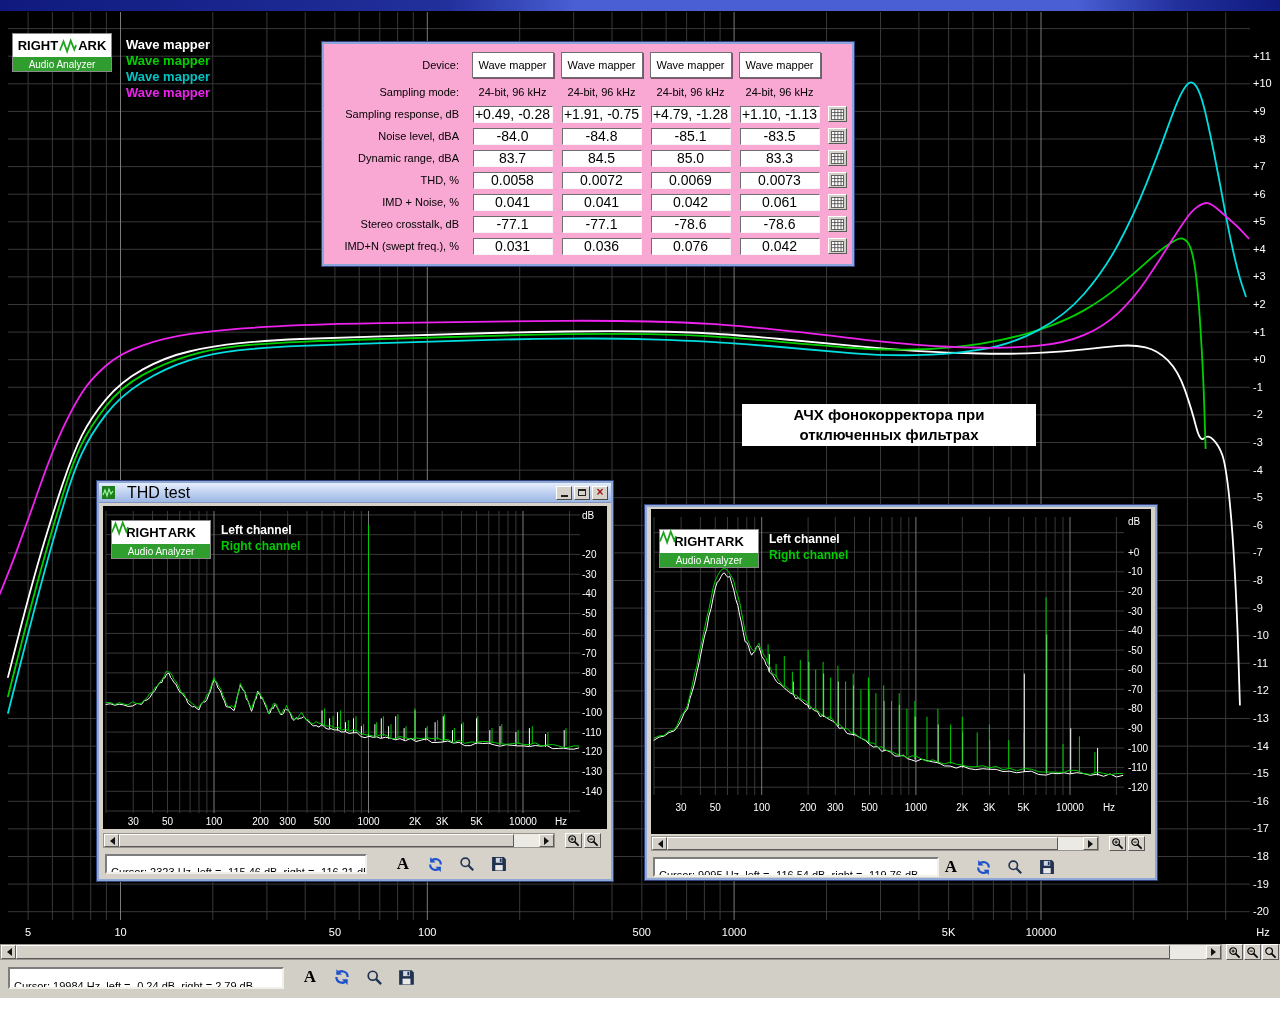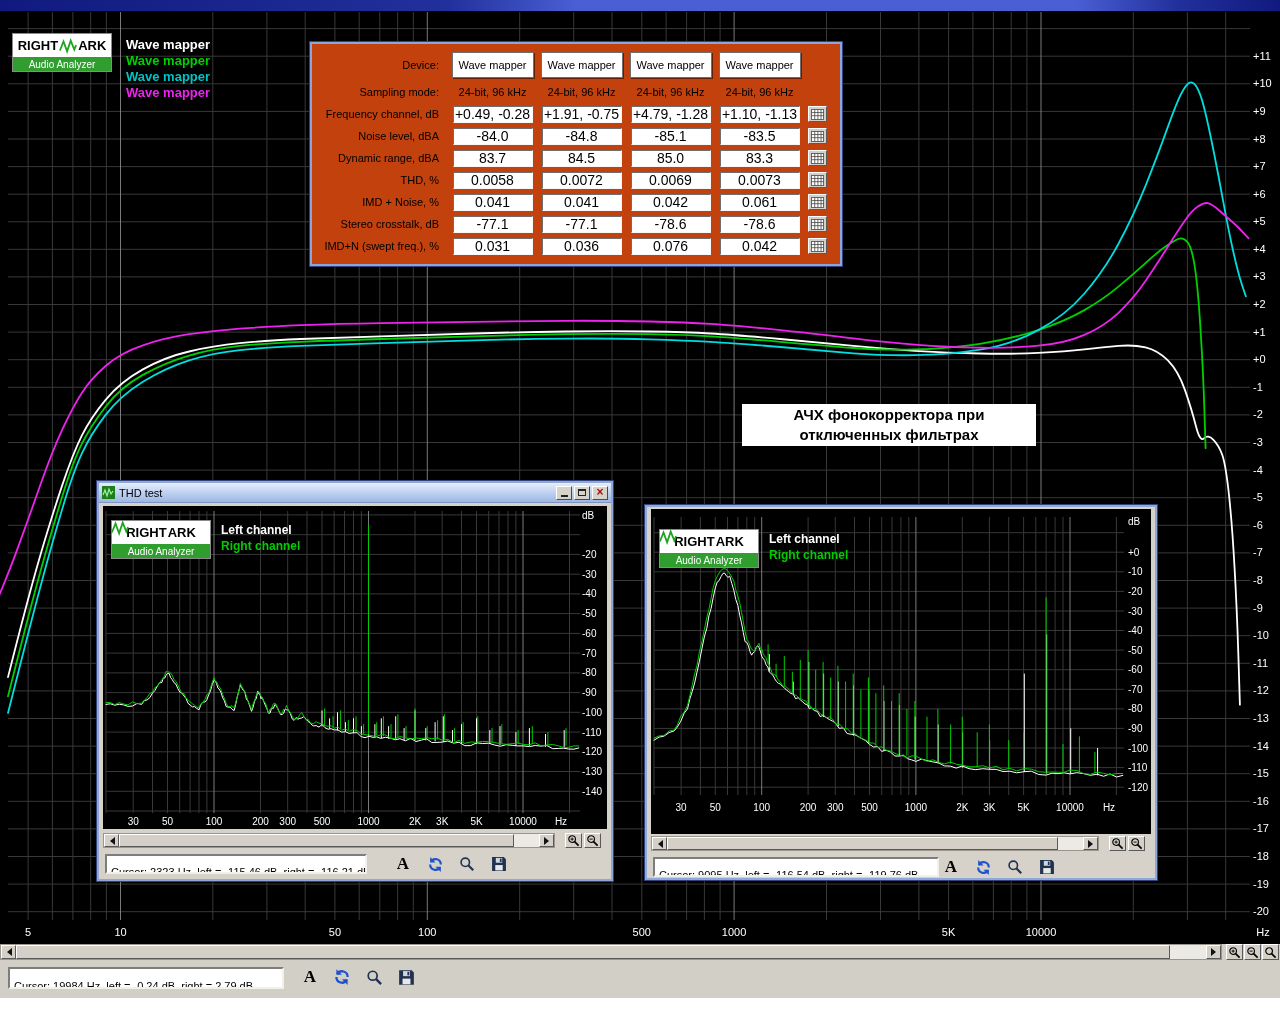--- a/index.html
+++ b/index.html
@@ -27,8 +27,8 @@
   .legend-item{font-size:13px;font-weight:bold;line-height:16px;white-space:nowrap}
 
   
-  #results-panel{position:absolute;left:310px;top:42px;width:532px;z-index:6;background:#c2410c;
-    border:2px solid #8aa6da;box-shadow:0 0 0 1px #33427a;padding:5px 2px 7px 4px;box-sizing:border-box}
+  #results-panel{position:absolute;left:322px;top:42px;width:532px;z-index:6;background:#f9a8d4;
+    border:2px solid #8aa6da;box-shadow:0 0 0 1px #33427a;padding:5px 2px 7px 12px;box-sizing:border-box}
   .t-row{display:grid;grid-template-columns:132px 89px 89px 89px 89px 26px;align-items:center;height:22px}
   .t-row.t-dev{height:32px}
   .t-label{font-size:11px;color:#000;text-align:right;padding-right:9px;white-space:nowrap}

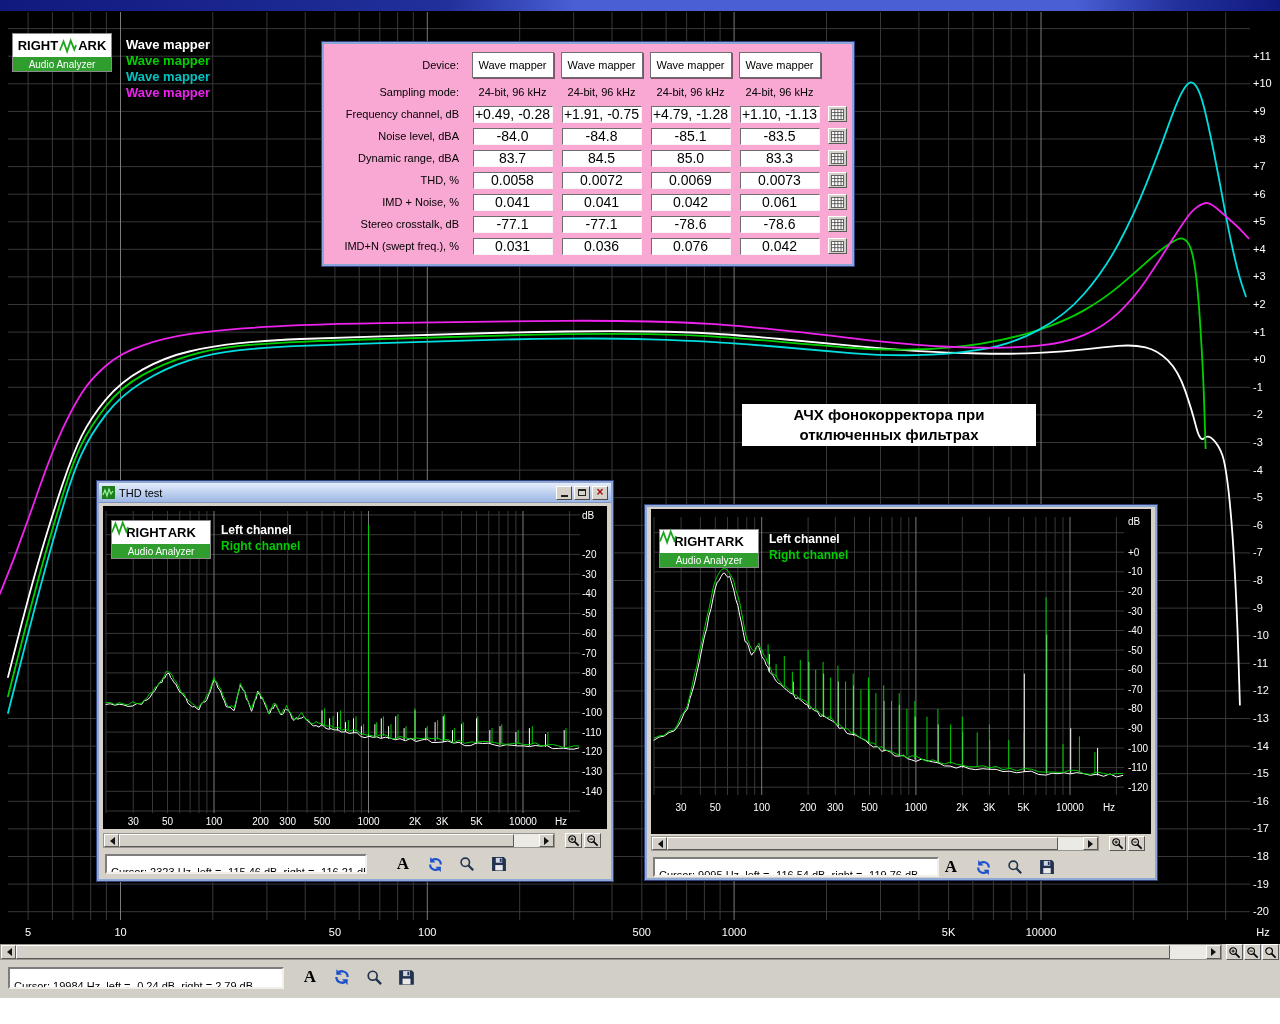--- a/index.html
+++ b/index.html
@@ -260,7 +260,7 @@
           <div class="t-icon"></div>
         </div>
         <div class="t-row">
-          <div class="t-label">Frequency channel, dB</div>
+          <div class="t-label">Sampling response, dB</div>
           <div class="t-cell">
             <div class="cellbox">+0.49, -0.28</div>
           </div>

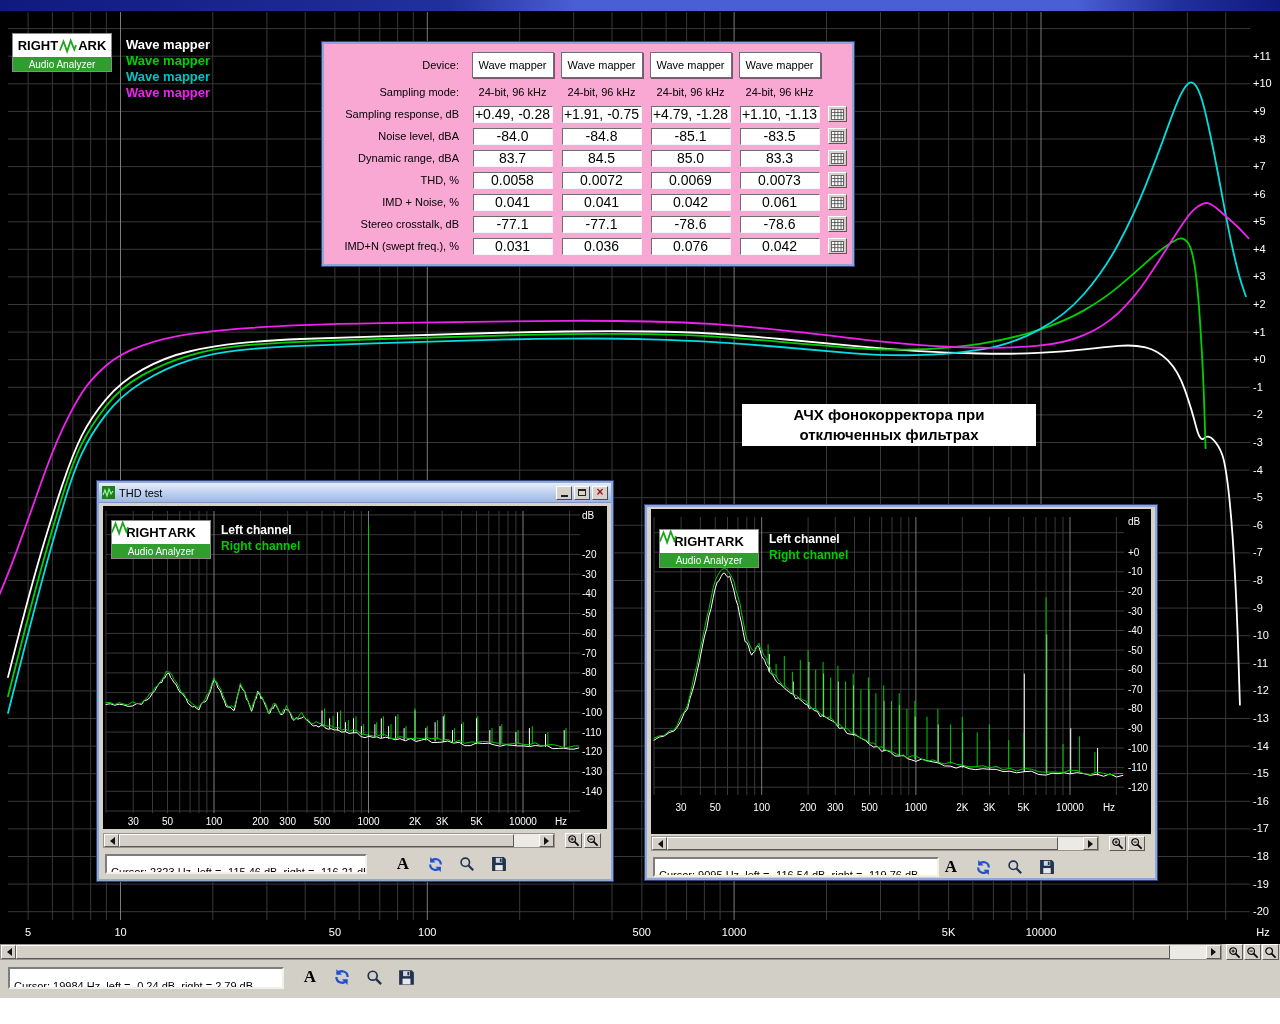--- a/index.html
+++ b/index.html
@@ -52,7 +52,7 @@
   .win-titlebar{height:19px;display:flex;align-items:center;padding:0 3px;
     background:linear-gradient(180deg,#e6eefb 0%,#bccff0 55%,#9db7e4 100%);border-bottom:1px solid #8094c0}
   .win-icon{width:13px;height:13px}
-  .win-title{flex:1;margin-left:4px;font-size:11px;color:#000}
+  .win-title{flex:1;margin-left:12px;font-size:16px;color:#000}
   .win-btns{display:flex}
   .wbtn{width:16px;height:14px;background:#d6d2c9;border:1px solid;border-color:#fff #4a4a4a #4a4a4a #fff;
     display:inline-flex;align-items:center;justify-content:center;margin-left:2px;box-sizing:border-box}

